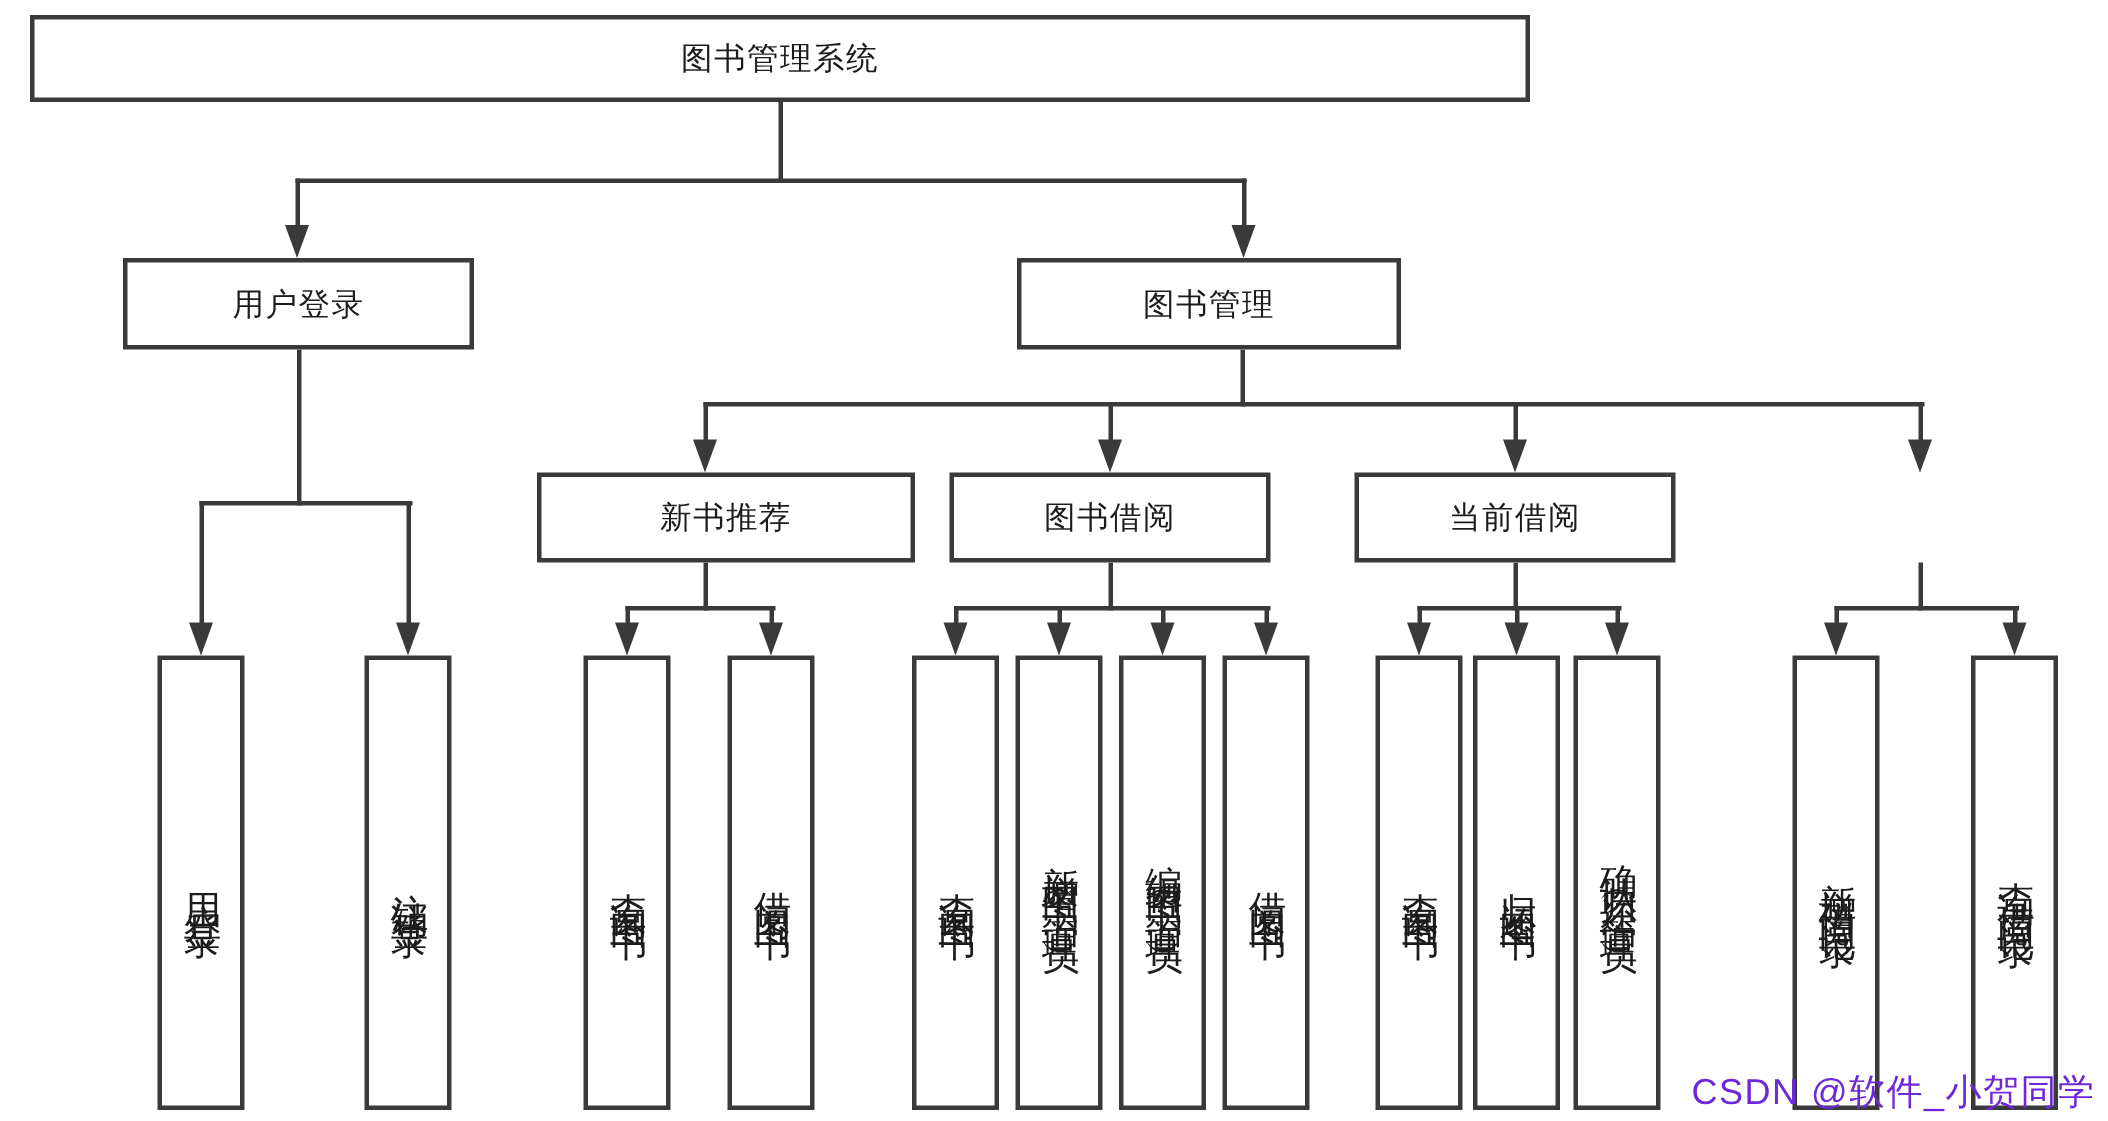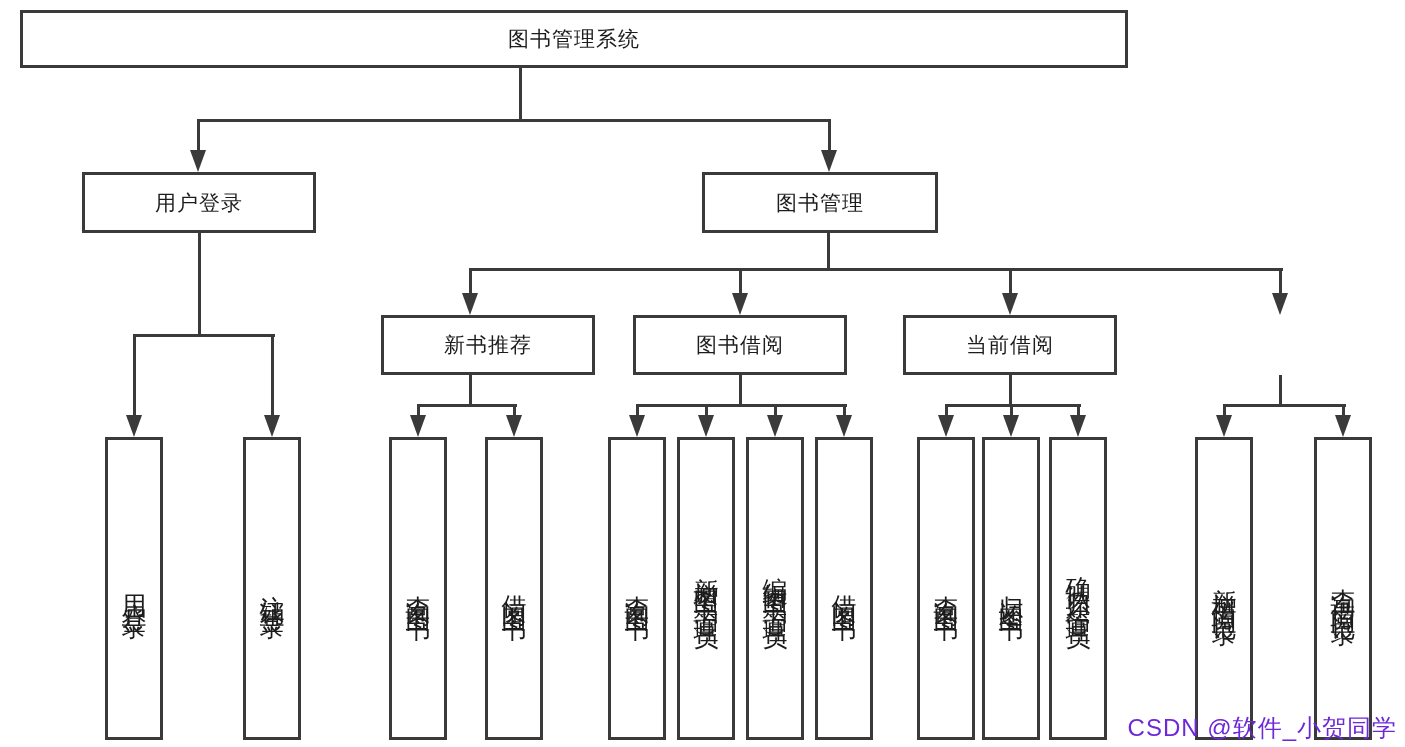--- a/index.html
+++ b/index.html
@@ -54,7 +54,7 @@
 
 <div class="canvas">
 
-  <div class="node" style="left:20px;top:10px;width:1108px;height:58px">
+  <div class="node" style="left:20px;top:10px;width:1000px;height:58px">
     <span class="hlabel">图书管理系统</span>
   </div>
 

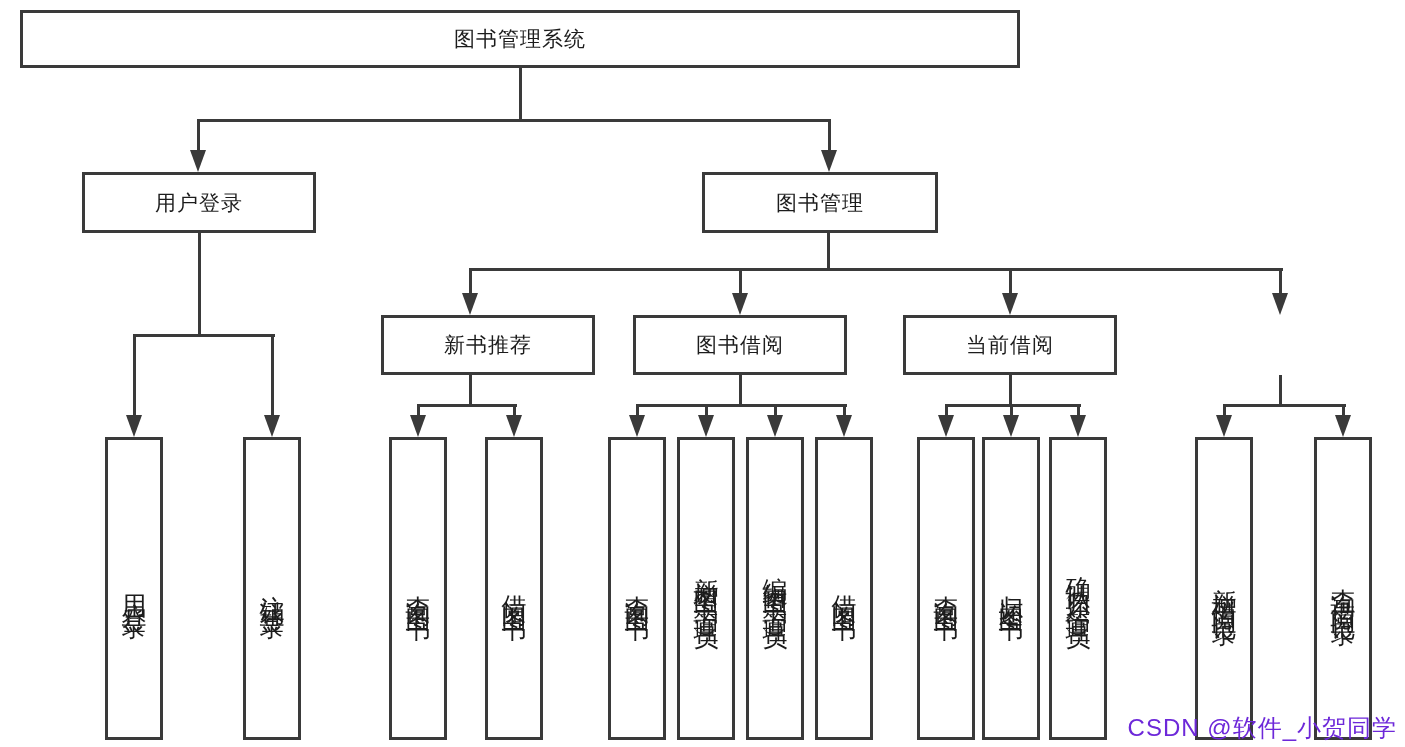--- a/index.html
+++ b/index.html
@@ -61,7 +61,7 @@
   <div class="node" style="left:82px;top:172px;width:234px;height:61px">
     <span class="hlabel">用户登录</span>
   </div>
-  <div class="node" style="left:702px;top:172px;width:236px;height:61px">
+  <div class="node" style="left:678px;top:172px;width:256px;height:61px">
     <span class="hlabel">图书管理</span>
   </div>
 

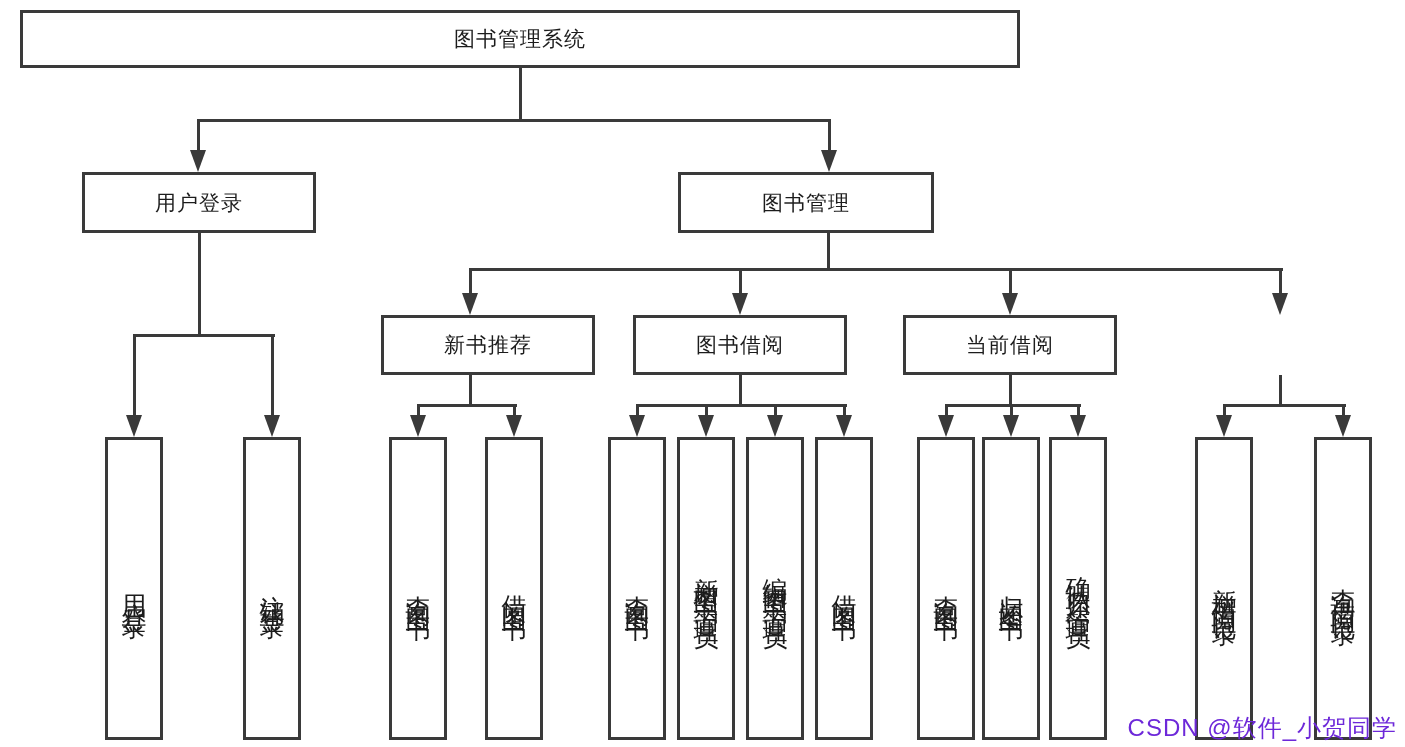--- a/index.html
+++ b/index.html
@@ -65,7 +65,7 @@
     <span class="hlabel">图书管理</span>
   </div>
 
-  <div class="node" style="left:381px;top:315px;width:214px;height:60px">
+  <div class="node" style="left:358px;top:315px;width:252px;height:60px">
     <span class="hlabel">新书推荐</span>
   </div>
   <div class="node" style="left:903px;top:315px;width:214px;height:60px">

